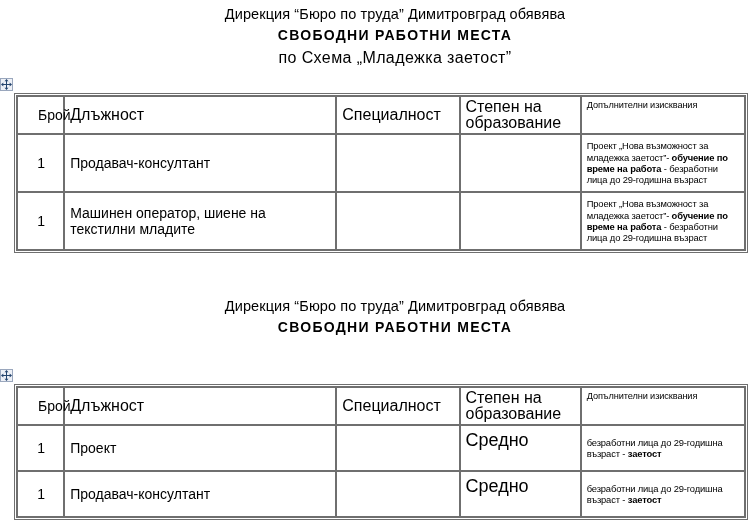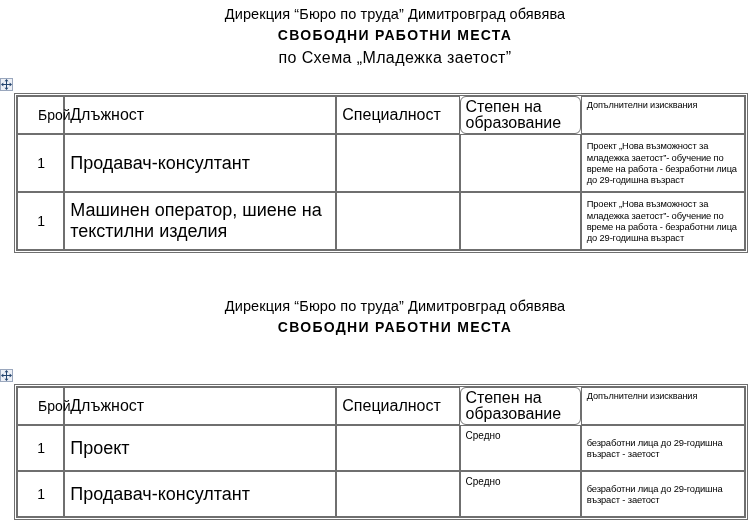--- a/index.html
+++ b/index.html
@@ -89,7 +89,7 @@
     letter-spacing:-.15px;
   }
   td.c-dop b{font-weight:normal;}
-  .two-line{line-height:16px;border-radius:6px;}
+  .two-line{line-height:16px;}
 </style>
 </head>
 <body>

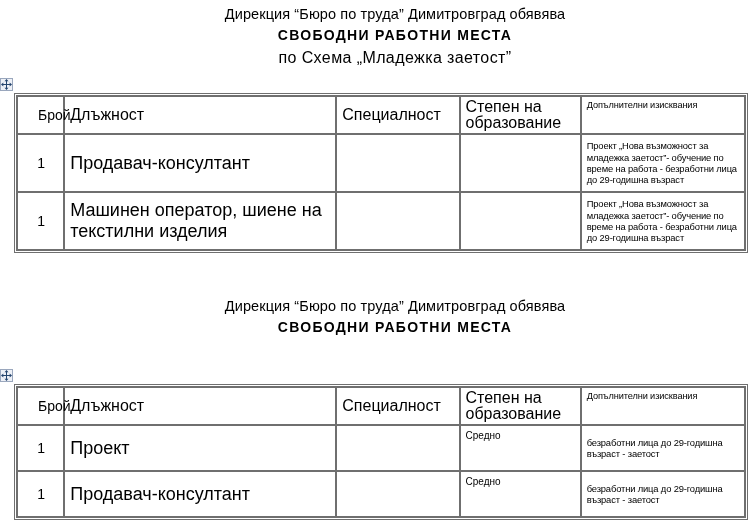--- a/index.html
+++ b/index.html
@@ -68,7 +68,7 @@
   table.vac tr + tr td{ }
 
   .c-broi{width:46px;text-align:center;font-size:14px;}
-  .c-dlaj{width:265px;font-size:18px;}
+  .c-dlaj{width:265px;font-size:14px;}
   .c-spec{width:120px;font-size:14px;}
   .c-step{width:118px;font-size:10px;}
   .c-dop{width:160px;}

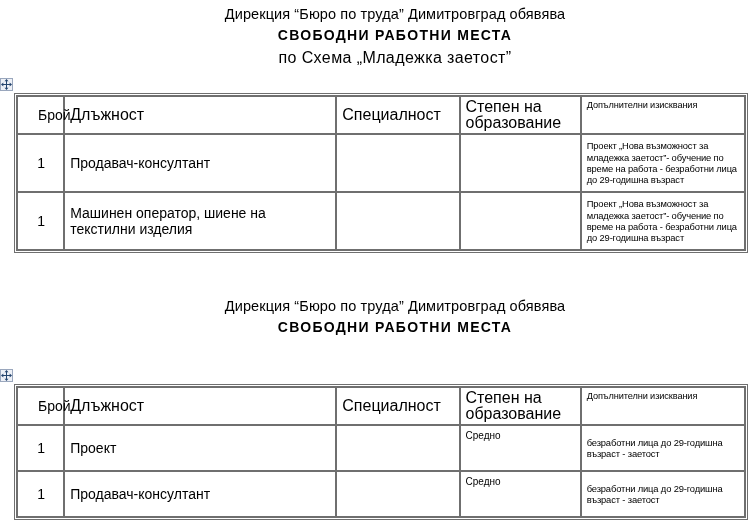--- a/index.html
+++ b/index.html
@@ -88,7 +88,7 @@
     padding-top:3px;
     letter-spacing:-.15px;
   }
-  td.c-dop b{font-weight:normal;}
+  td.c-dop b{font-weight:bold;}
   .two-line{line-height:16px;}
 </style>
 </head>

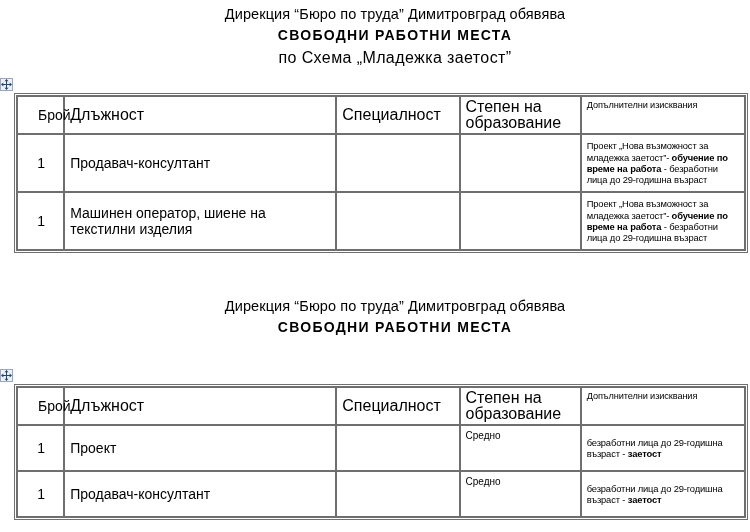--- a/index.html
+++ b/index.html
@@ -137,7 +137,7 @@
 
       <tr style="height:58px;">
         <td class="c-broi">1</td>
-        <td class="c-dlaj">Машинен оператор, шиене на текстилни изделия</td>
+        <td class="c-dlaj">Машинен оператор, шиене на текстилни младите</td>
         <td class="c-spec"></td>
         <td class="c-step"></td>
         <td class="c-dop"><span>Проект „Нова възможност за младежка заетост”- </span><b>обучение по време на работа</b><span> - безработни лица до 29-годишна възраст</span></td>

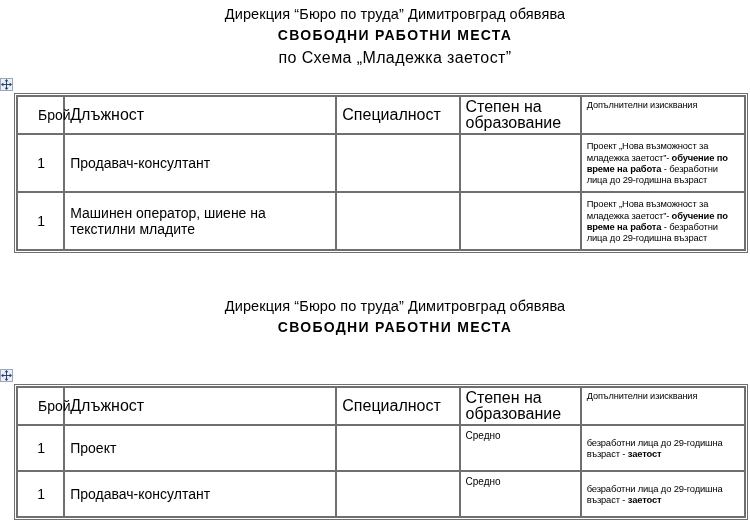--- a/index.html
+++ b/index.html
@@ -70,7 +70,7 @@
   .c-broi{width:46px;text-align:center;font-size:14px;}
   .c-dlaj{width:265px;font-size:14px;}
   .c-spec{width:120px;font-size:14px;}
-  .c-step{width:118px;font-size:10px;}
+  .c-step{width:118px;font-size:18px;}
   .c-dop{width:160px;}
 
   td.hdr{font-size:16px;}

